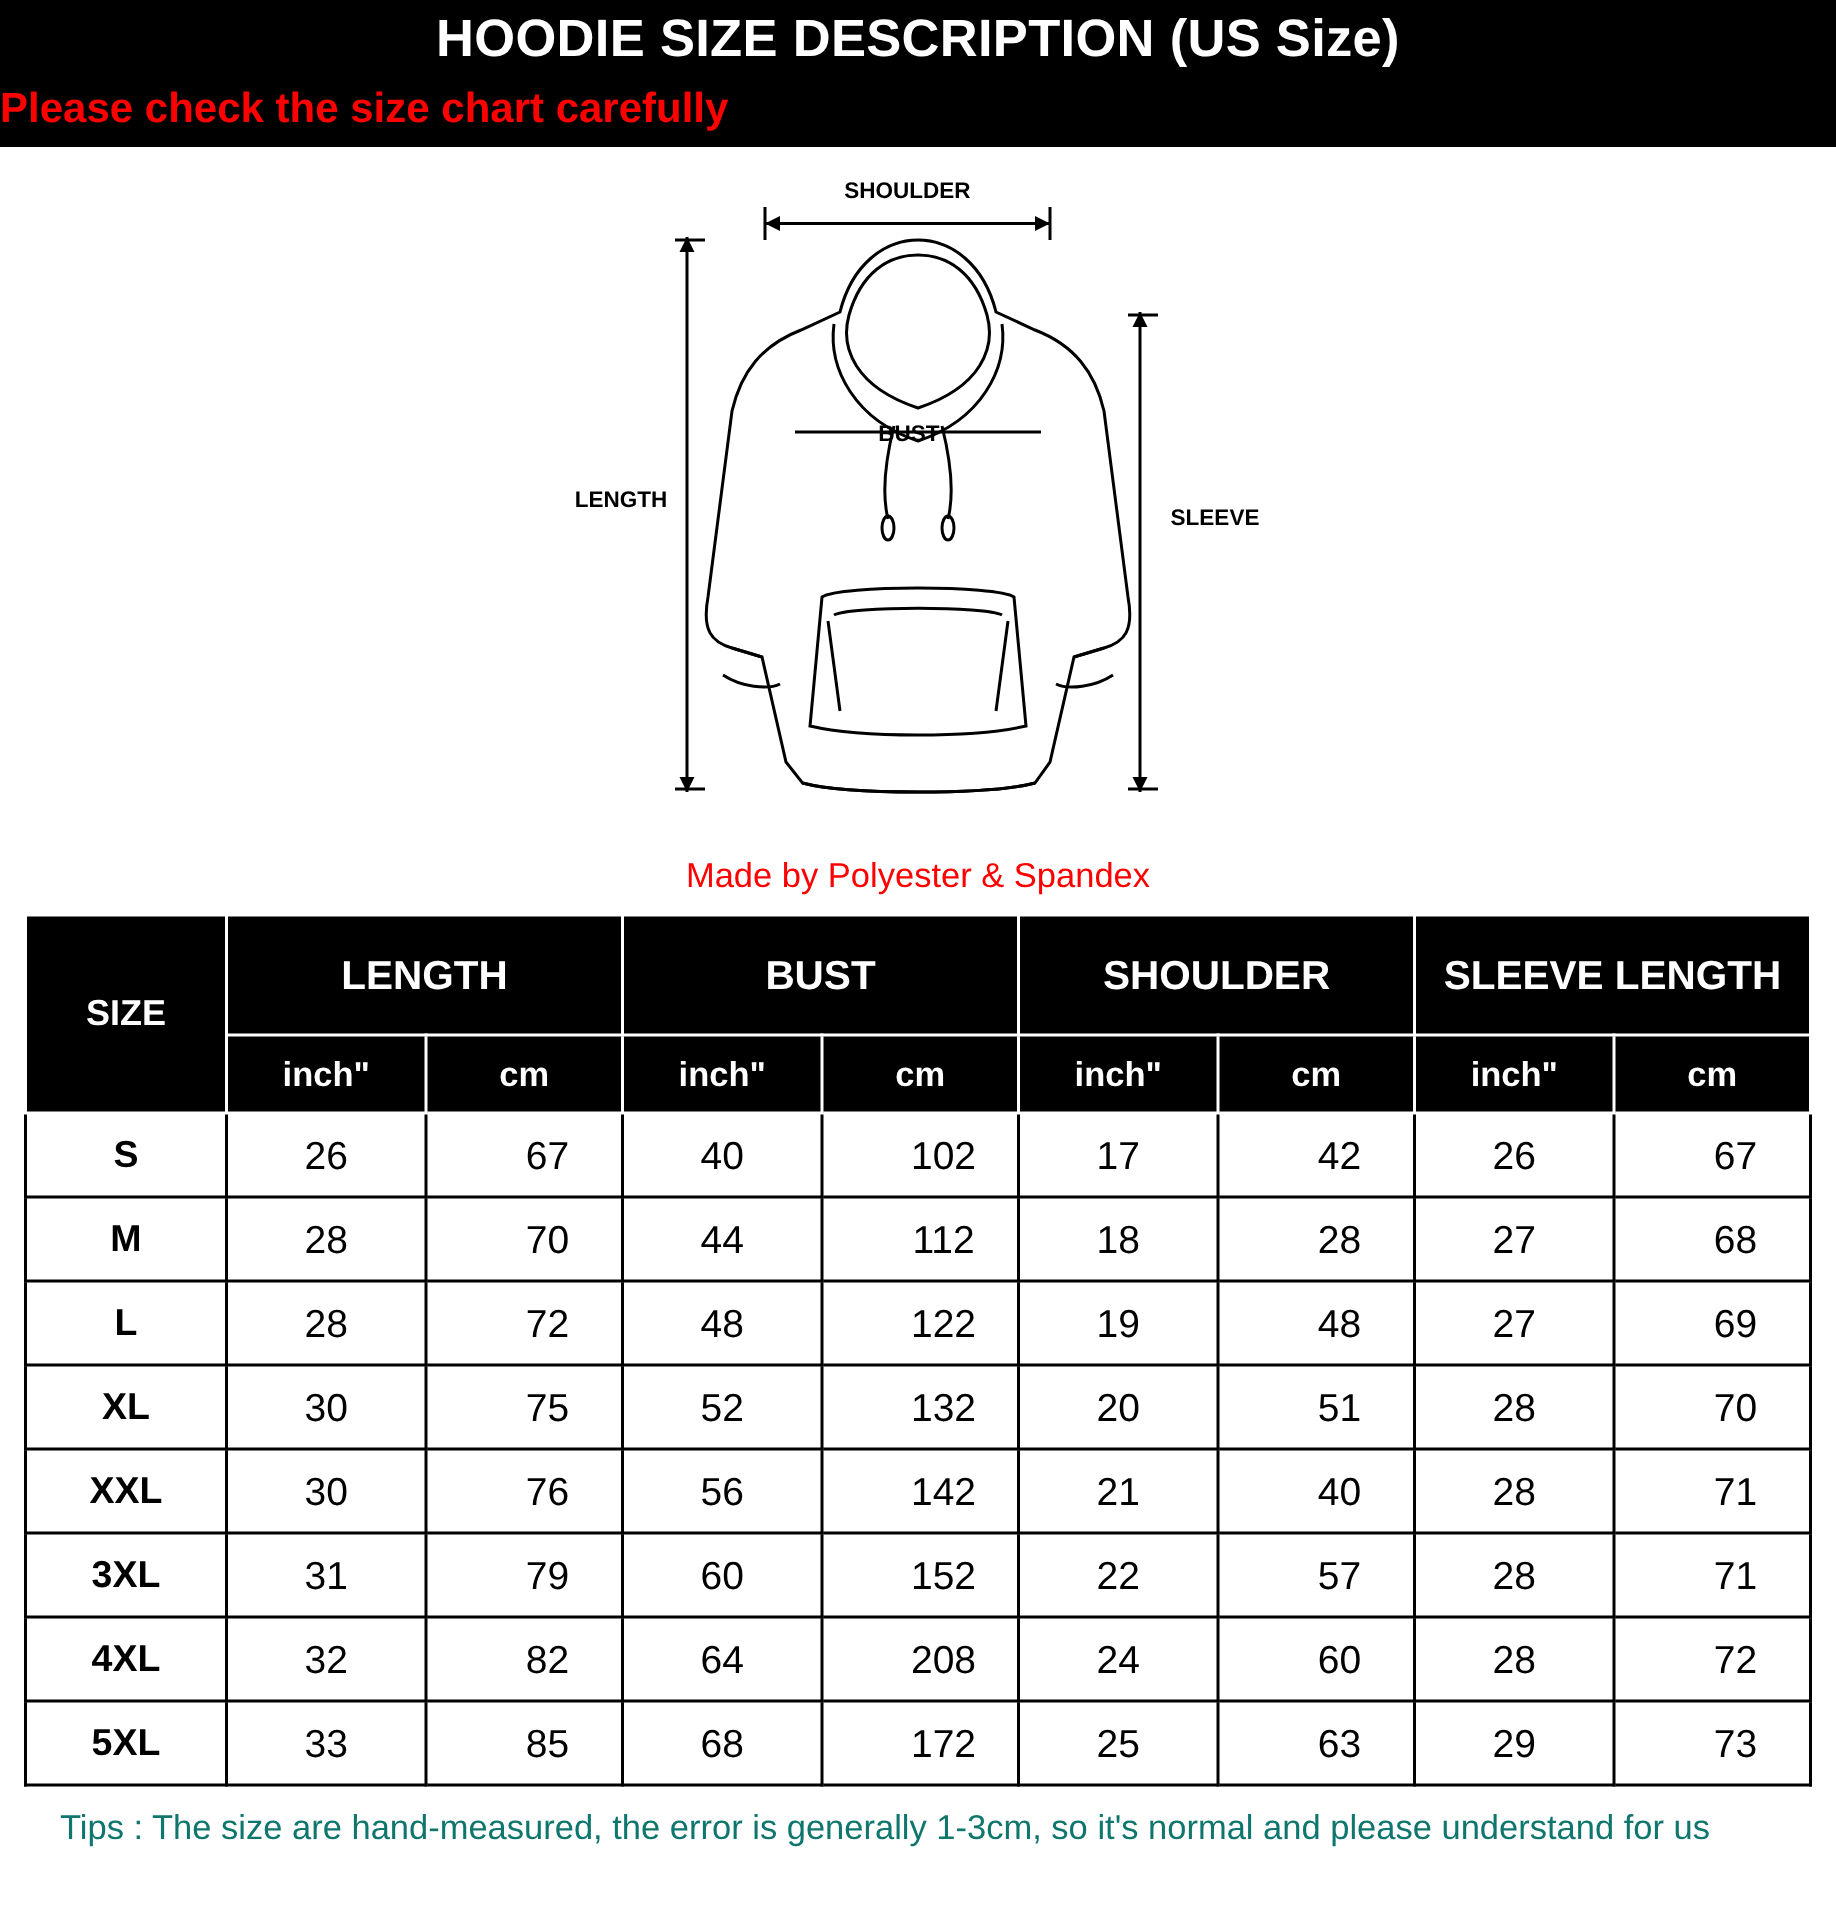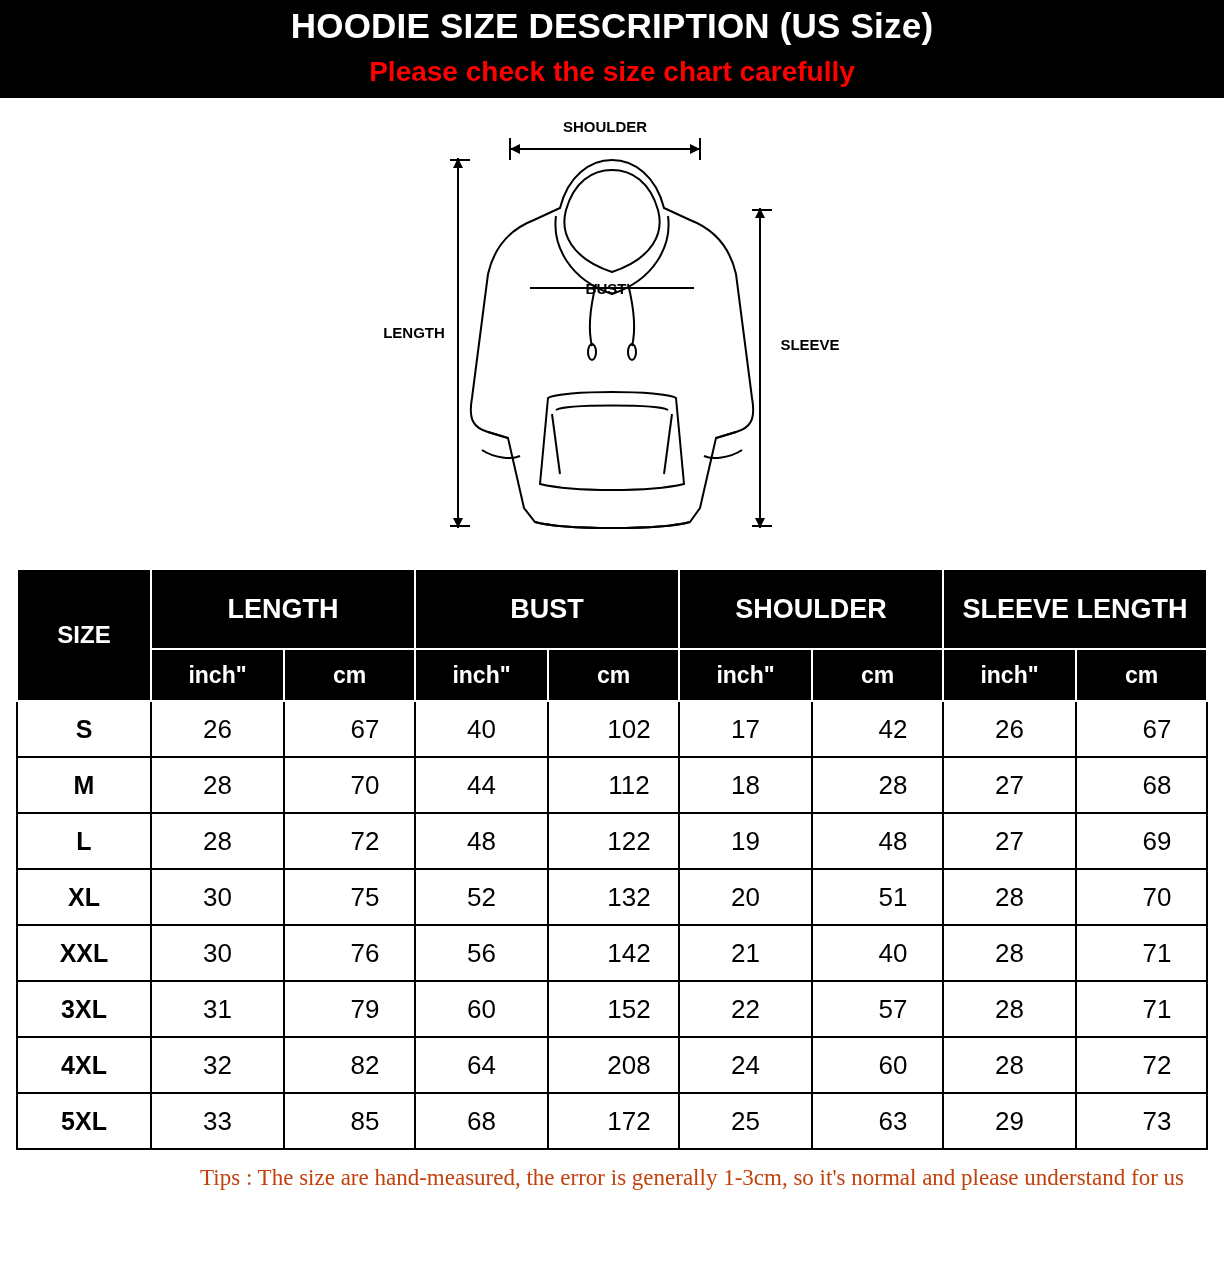--- a/index.html
+++ b/index.html
@@ -40,7 +40,7 @@
   .header-sub-bar {
     background: #000000;
     width: 100%;
-    text-align: center;
+    text-align: left;
     padding: 2px 0 10px 0;
     box-sizing: border-box;
   }

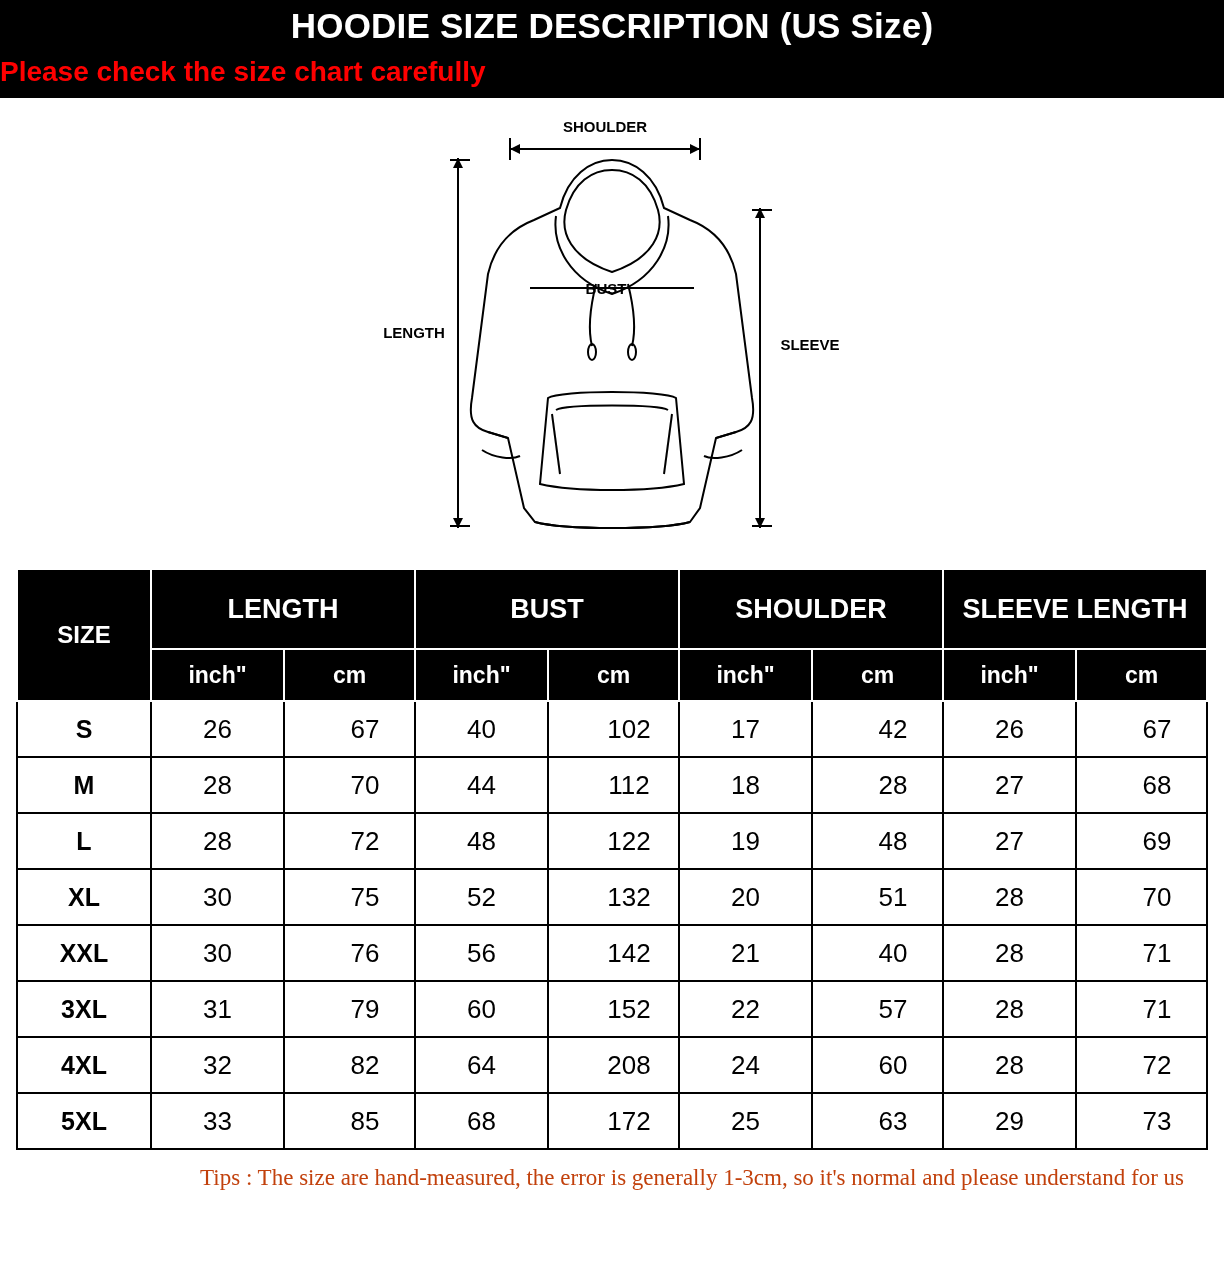--- a/index.html
+++ b/index.html
@@ -221,6 +221,7 @@
     </svg>
   </div>
 
+  <div class="material-note">Made by Polyester &amp; Spandex</div>
 
   <div class="table-wrap">
     <table class="size-table">

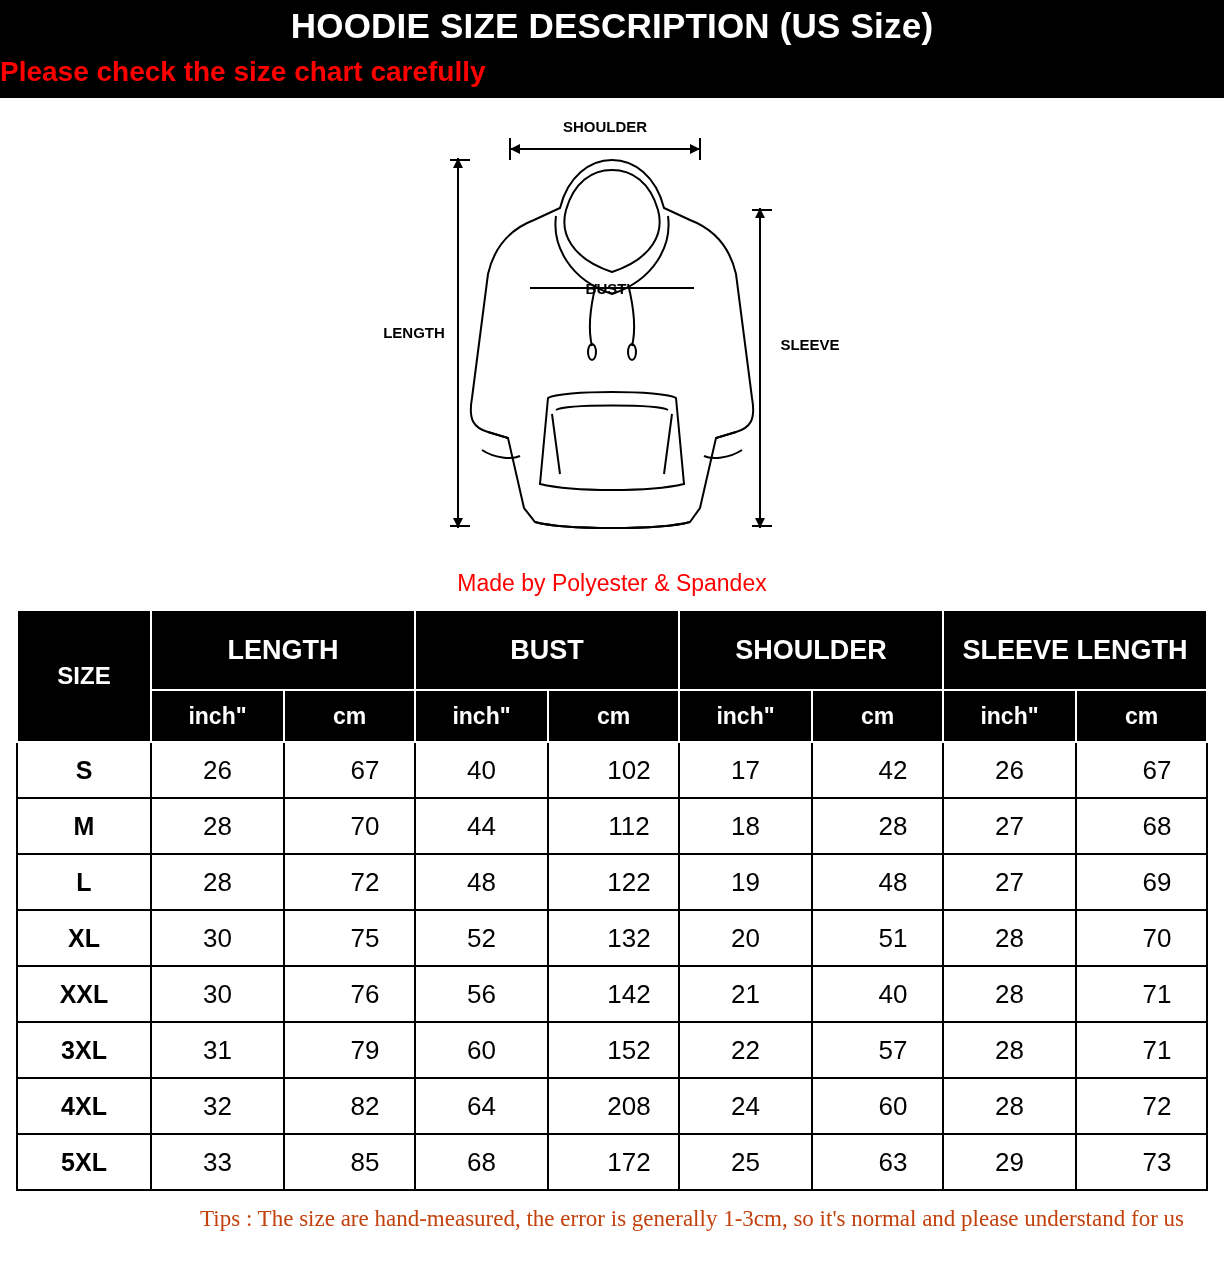--- a/index.html
+++ b/index.html
@@ -132,13 +132,12 @@
 
   
   .tips {
-    color: #c2410c;
-    text-align: right;
+    color: #0f766e;
+    text-align: left;
     font-size: 23px;
     line-height: 1.35;
     padding: 12px 40px 0 40px;
     box-sizing: border-box;
-    font-family: Liberation Serif, serif;
   }
 
   .diagram-label {

